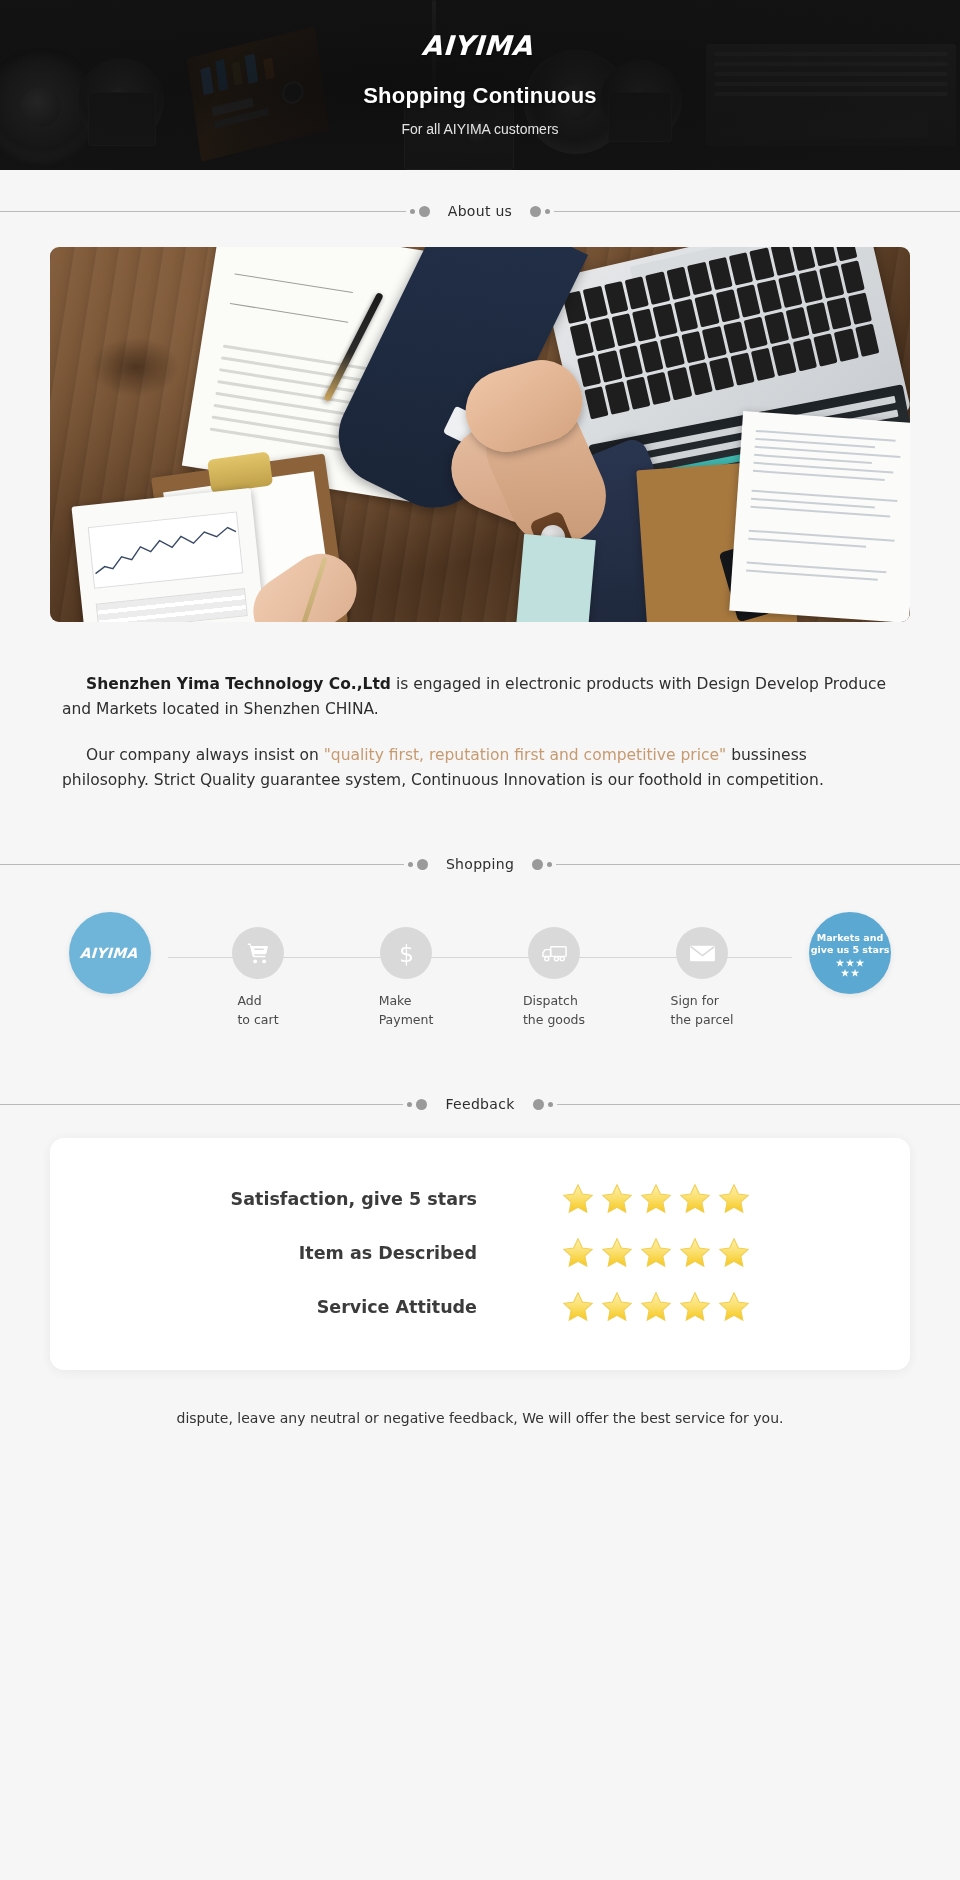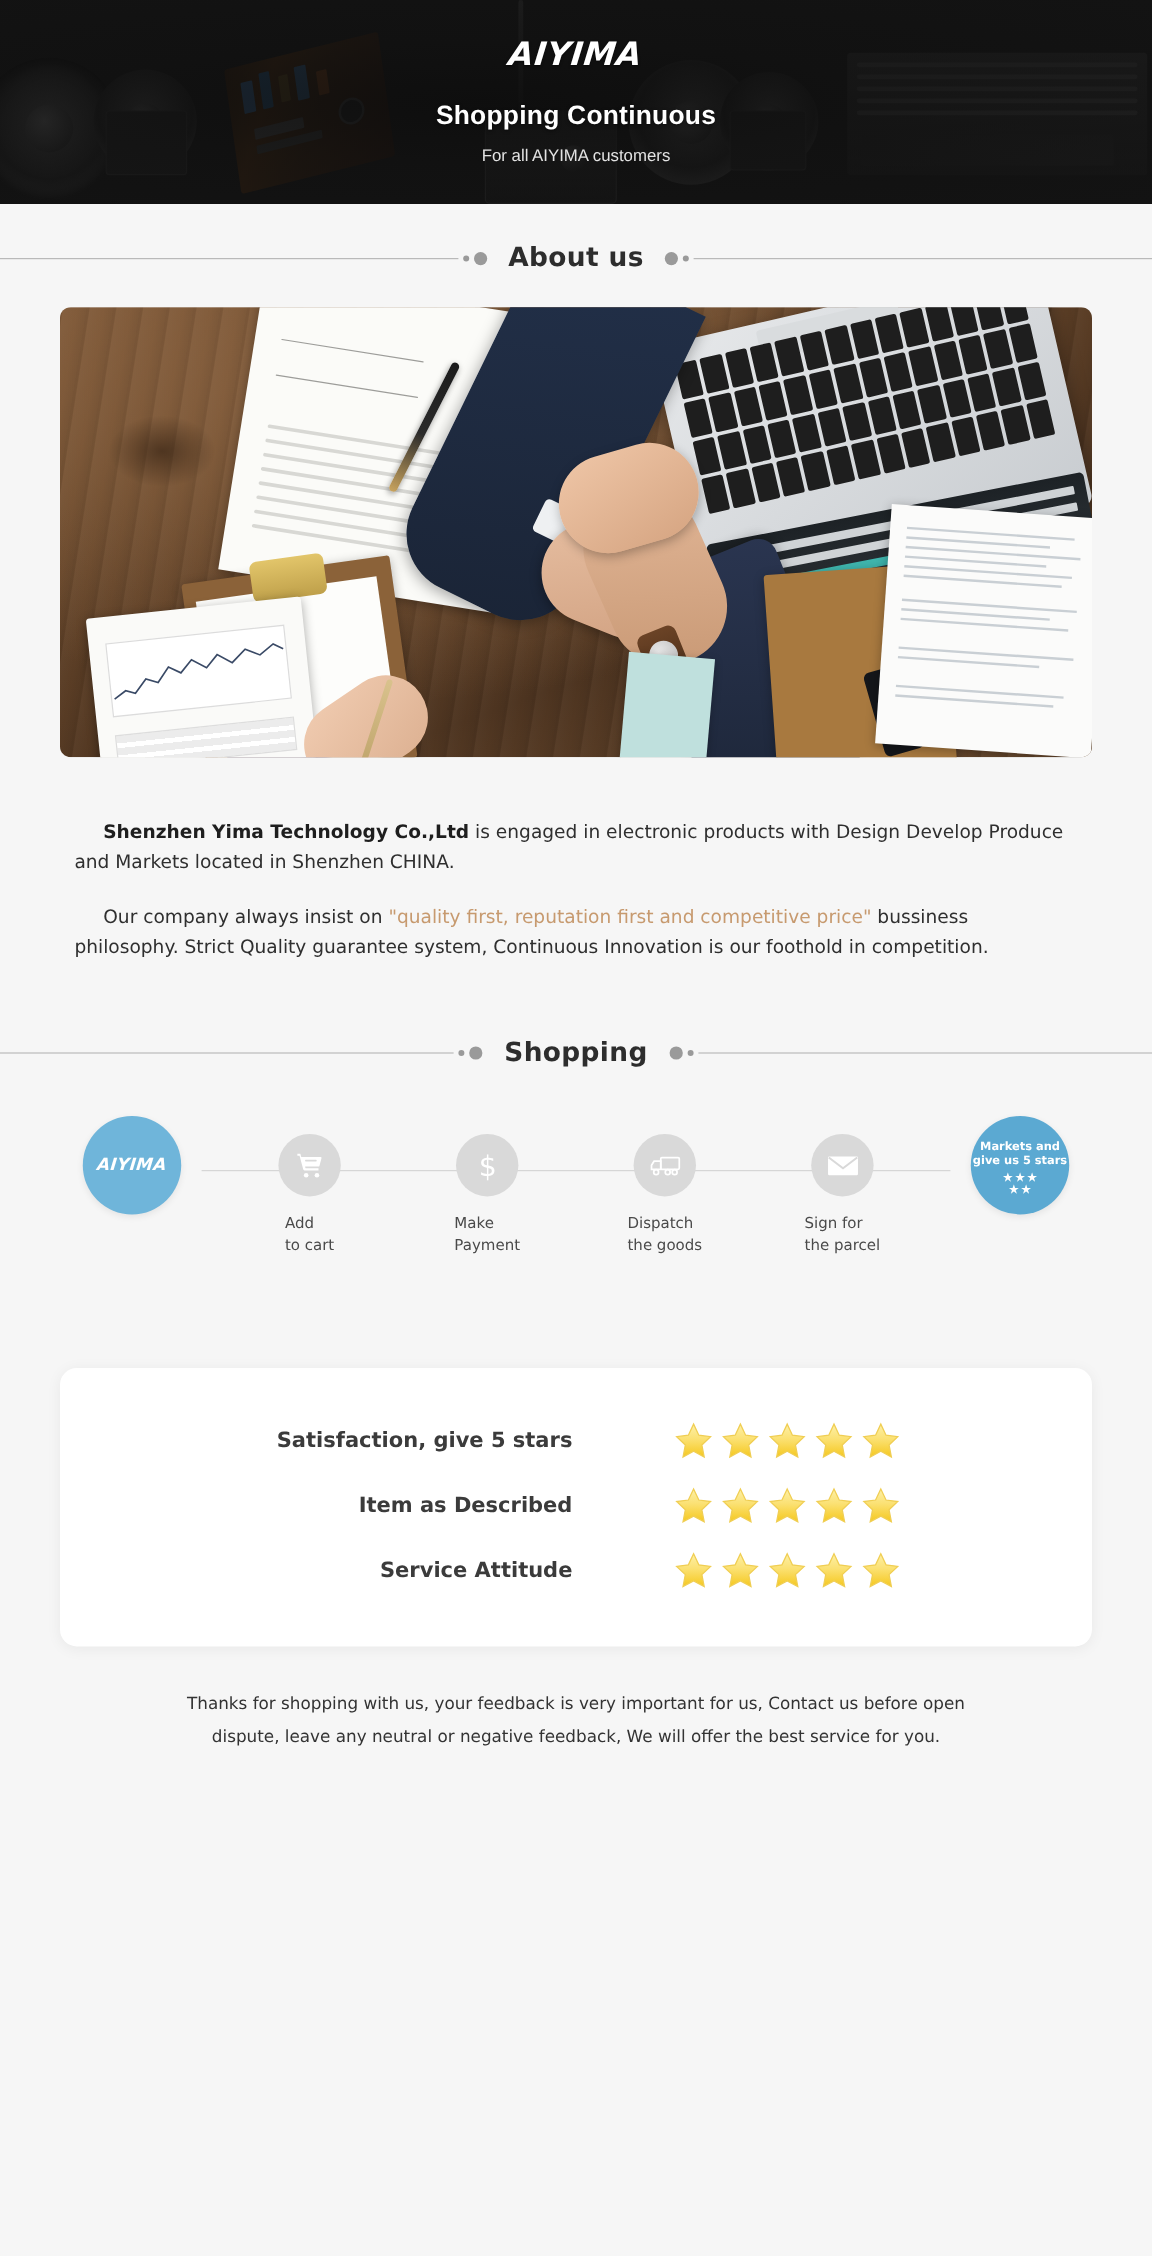--- a/index.html
+++ b/index.html
@@ -95,7 +95,7 @@
   .div-line{ flex:1; height:1px; background:#b9b9b9; }
   .div-dot-sm{ width:5px; height:5px; border-radius:50%; background:#9a9a9a; margin:0 4px; flex:none;}
   .div-dot-lg{ width:11px; height:11px; border-radius:50%; background:#9a9a9a; flex:none;}
-  .div-title{ font-size:22px; color:#2d2d2d; font-weight:700; padding:0 18px; white-space:nowrap;
+  .div-title{ font-size:14px; color:#2d2d2d; font-weight:400; padding:0 18px; white-space:nowrap;
     font-family:"DejaVu Sans", sans-serif; letter-spacing:.3px;}
 
   .sec-about{ padding-top:33px; }

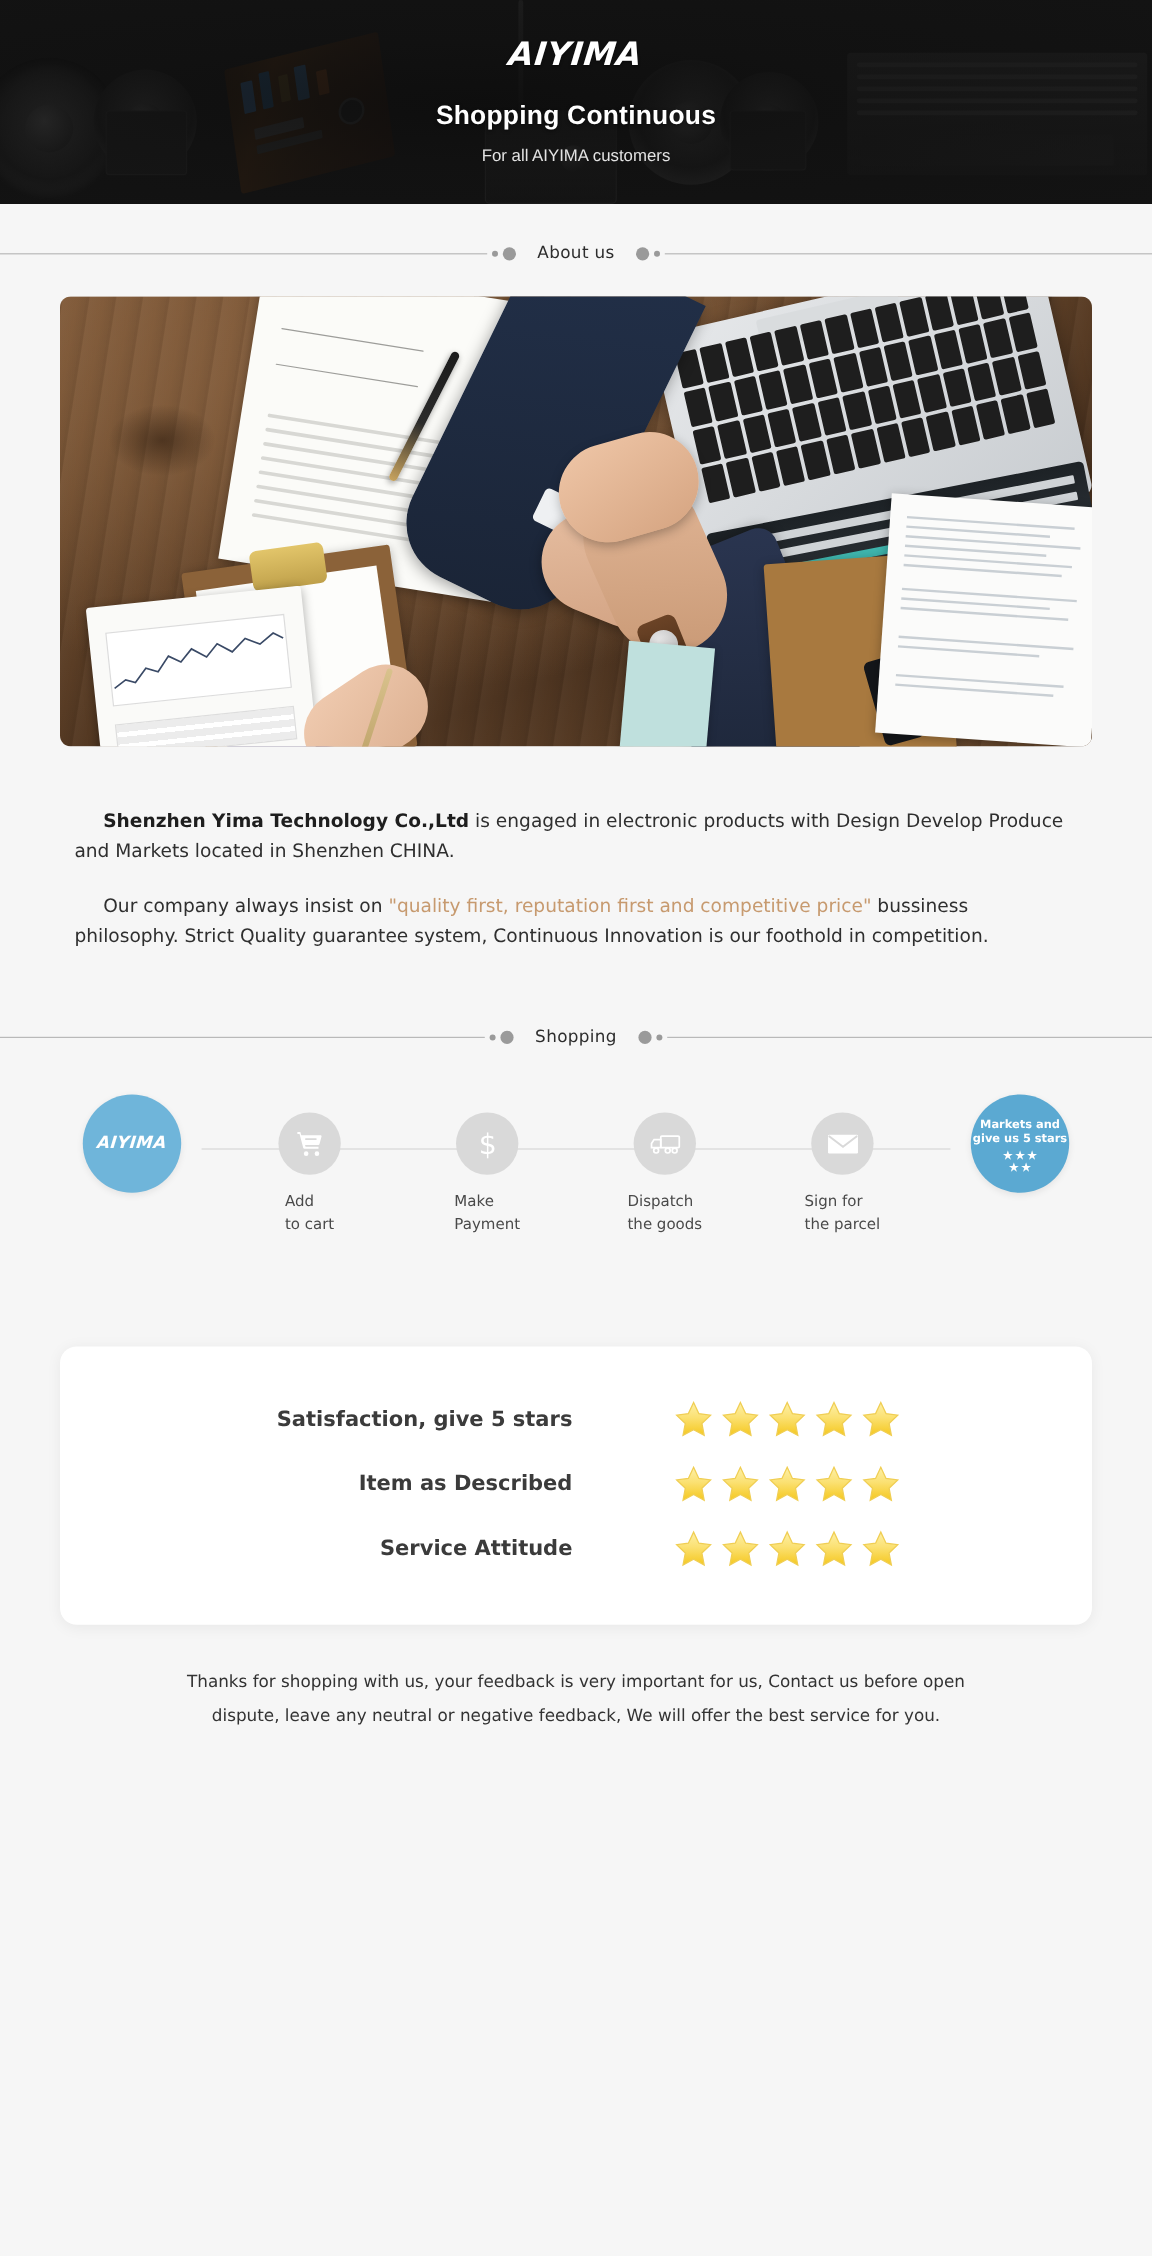--- a/index.html
+++ b/index.html
@@ -536,6 +536,15 @@
 </div>
 
 <div class="sec-feedback">
+  <div class="divider">
+    <div class="div-line"></div>
+    <div class="div-dot-sm"></div>
+    <div class="div-dot-lg"></div>
+    <div class="div-title">Feedback</div>
+    <div class="div-dot-lg"></div>
+    <div class="div-dot-sm"></div>
+    <div class="div-line"></div>
+  </div>
 
   <div class="fb-card">
 

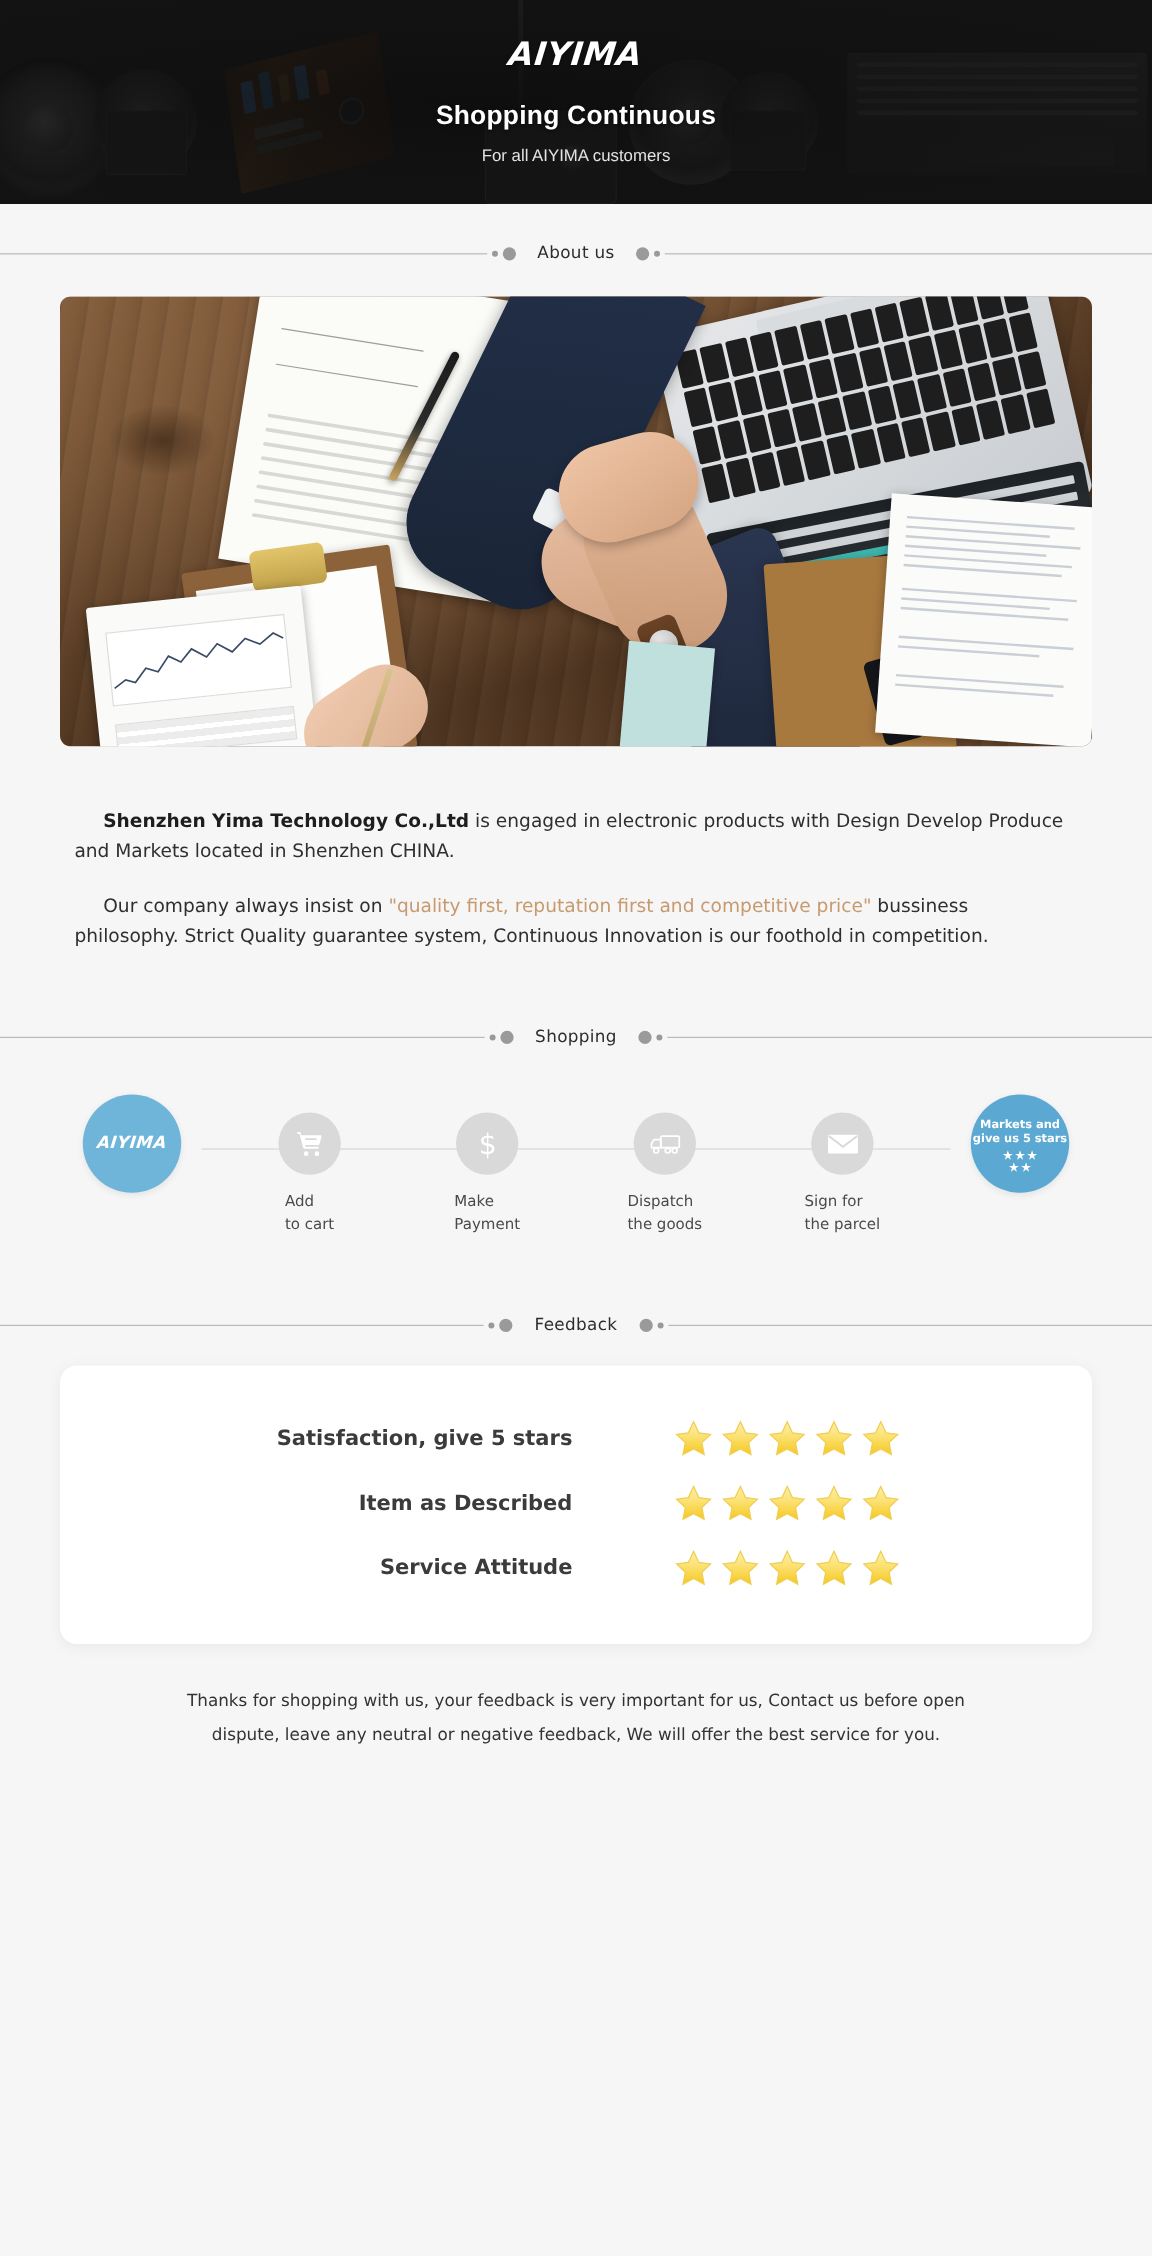--- a/index.html
+++ b/index.html
@@ -623,7 +623,6 @@
 </div>
 
 <div class="footer">
-  <p>Thanks for shopping with us, your feedback is very important for us, Contact us before open</p>
   <p>dispute, leave any neutral or negative feedback, We will offer the best service for you.</p>
 </div>
 

